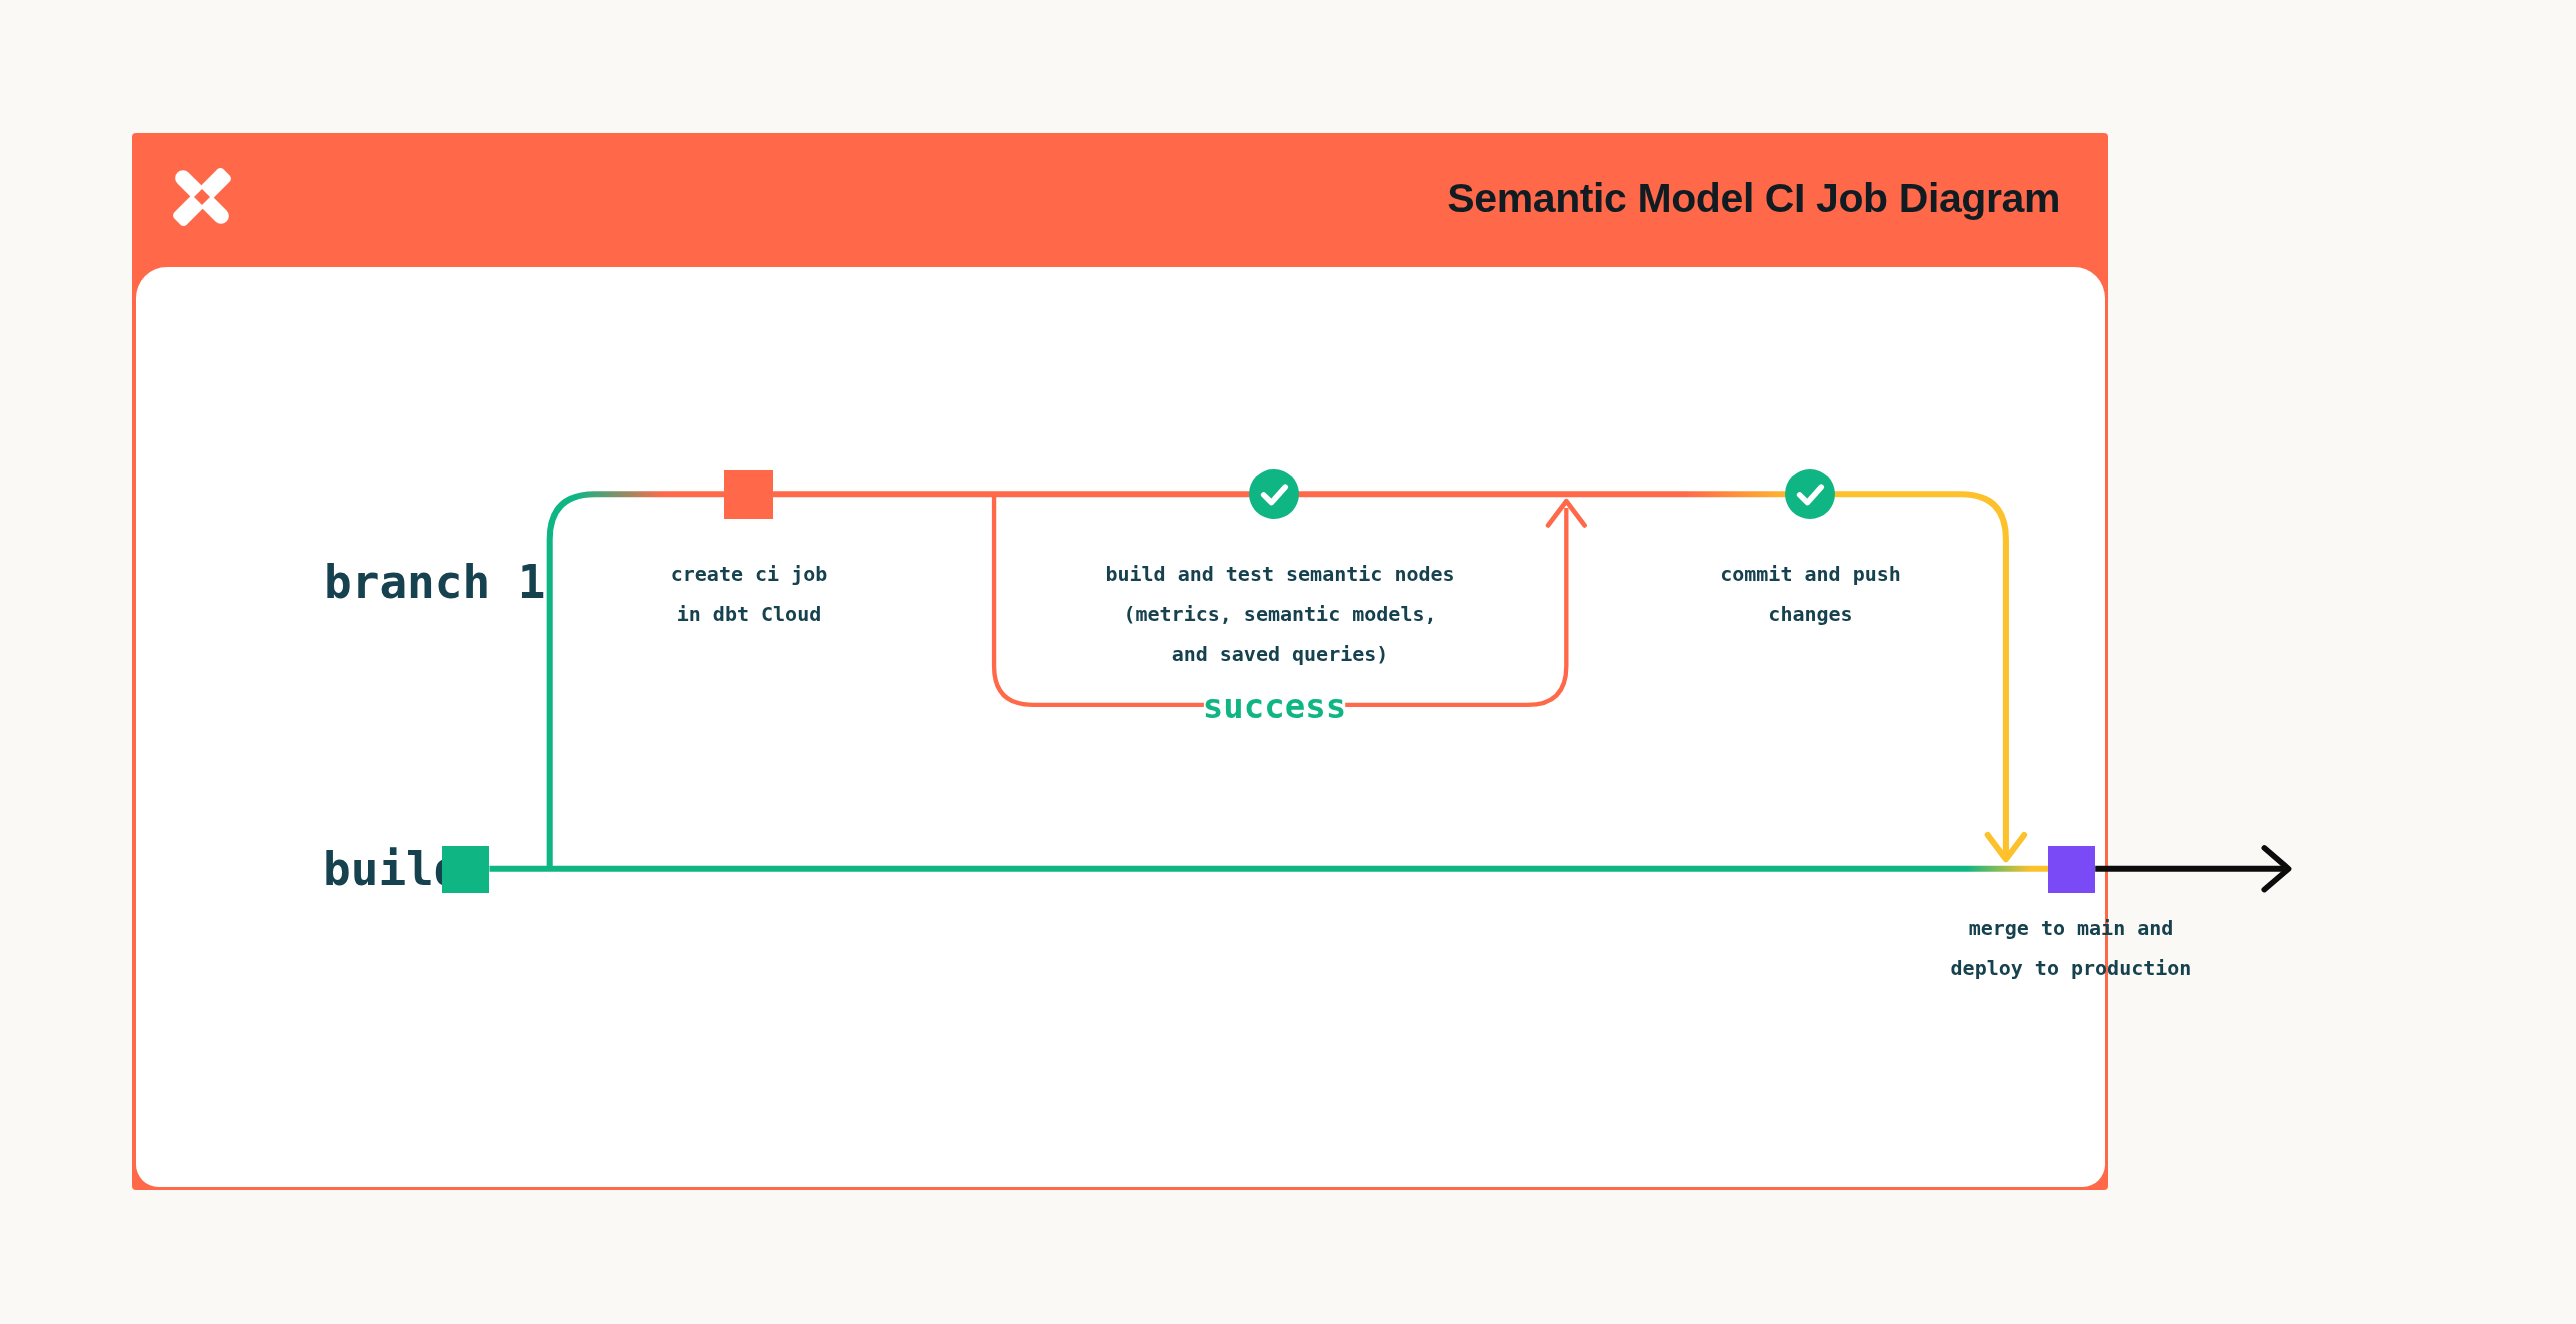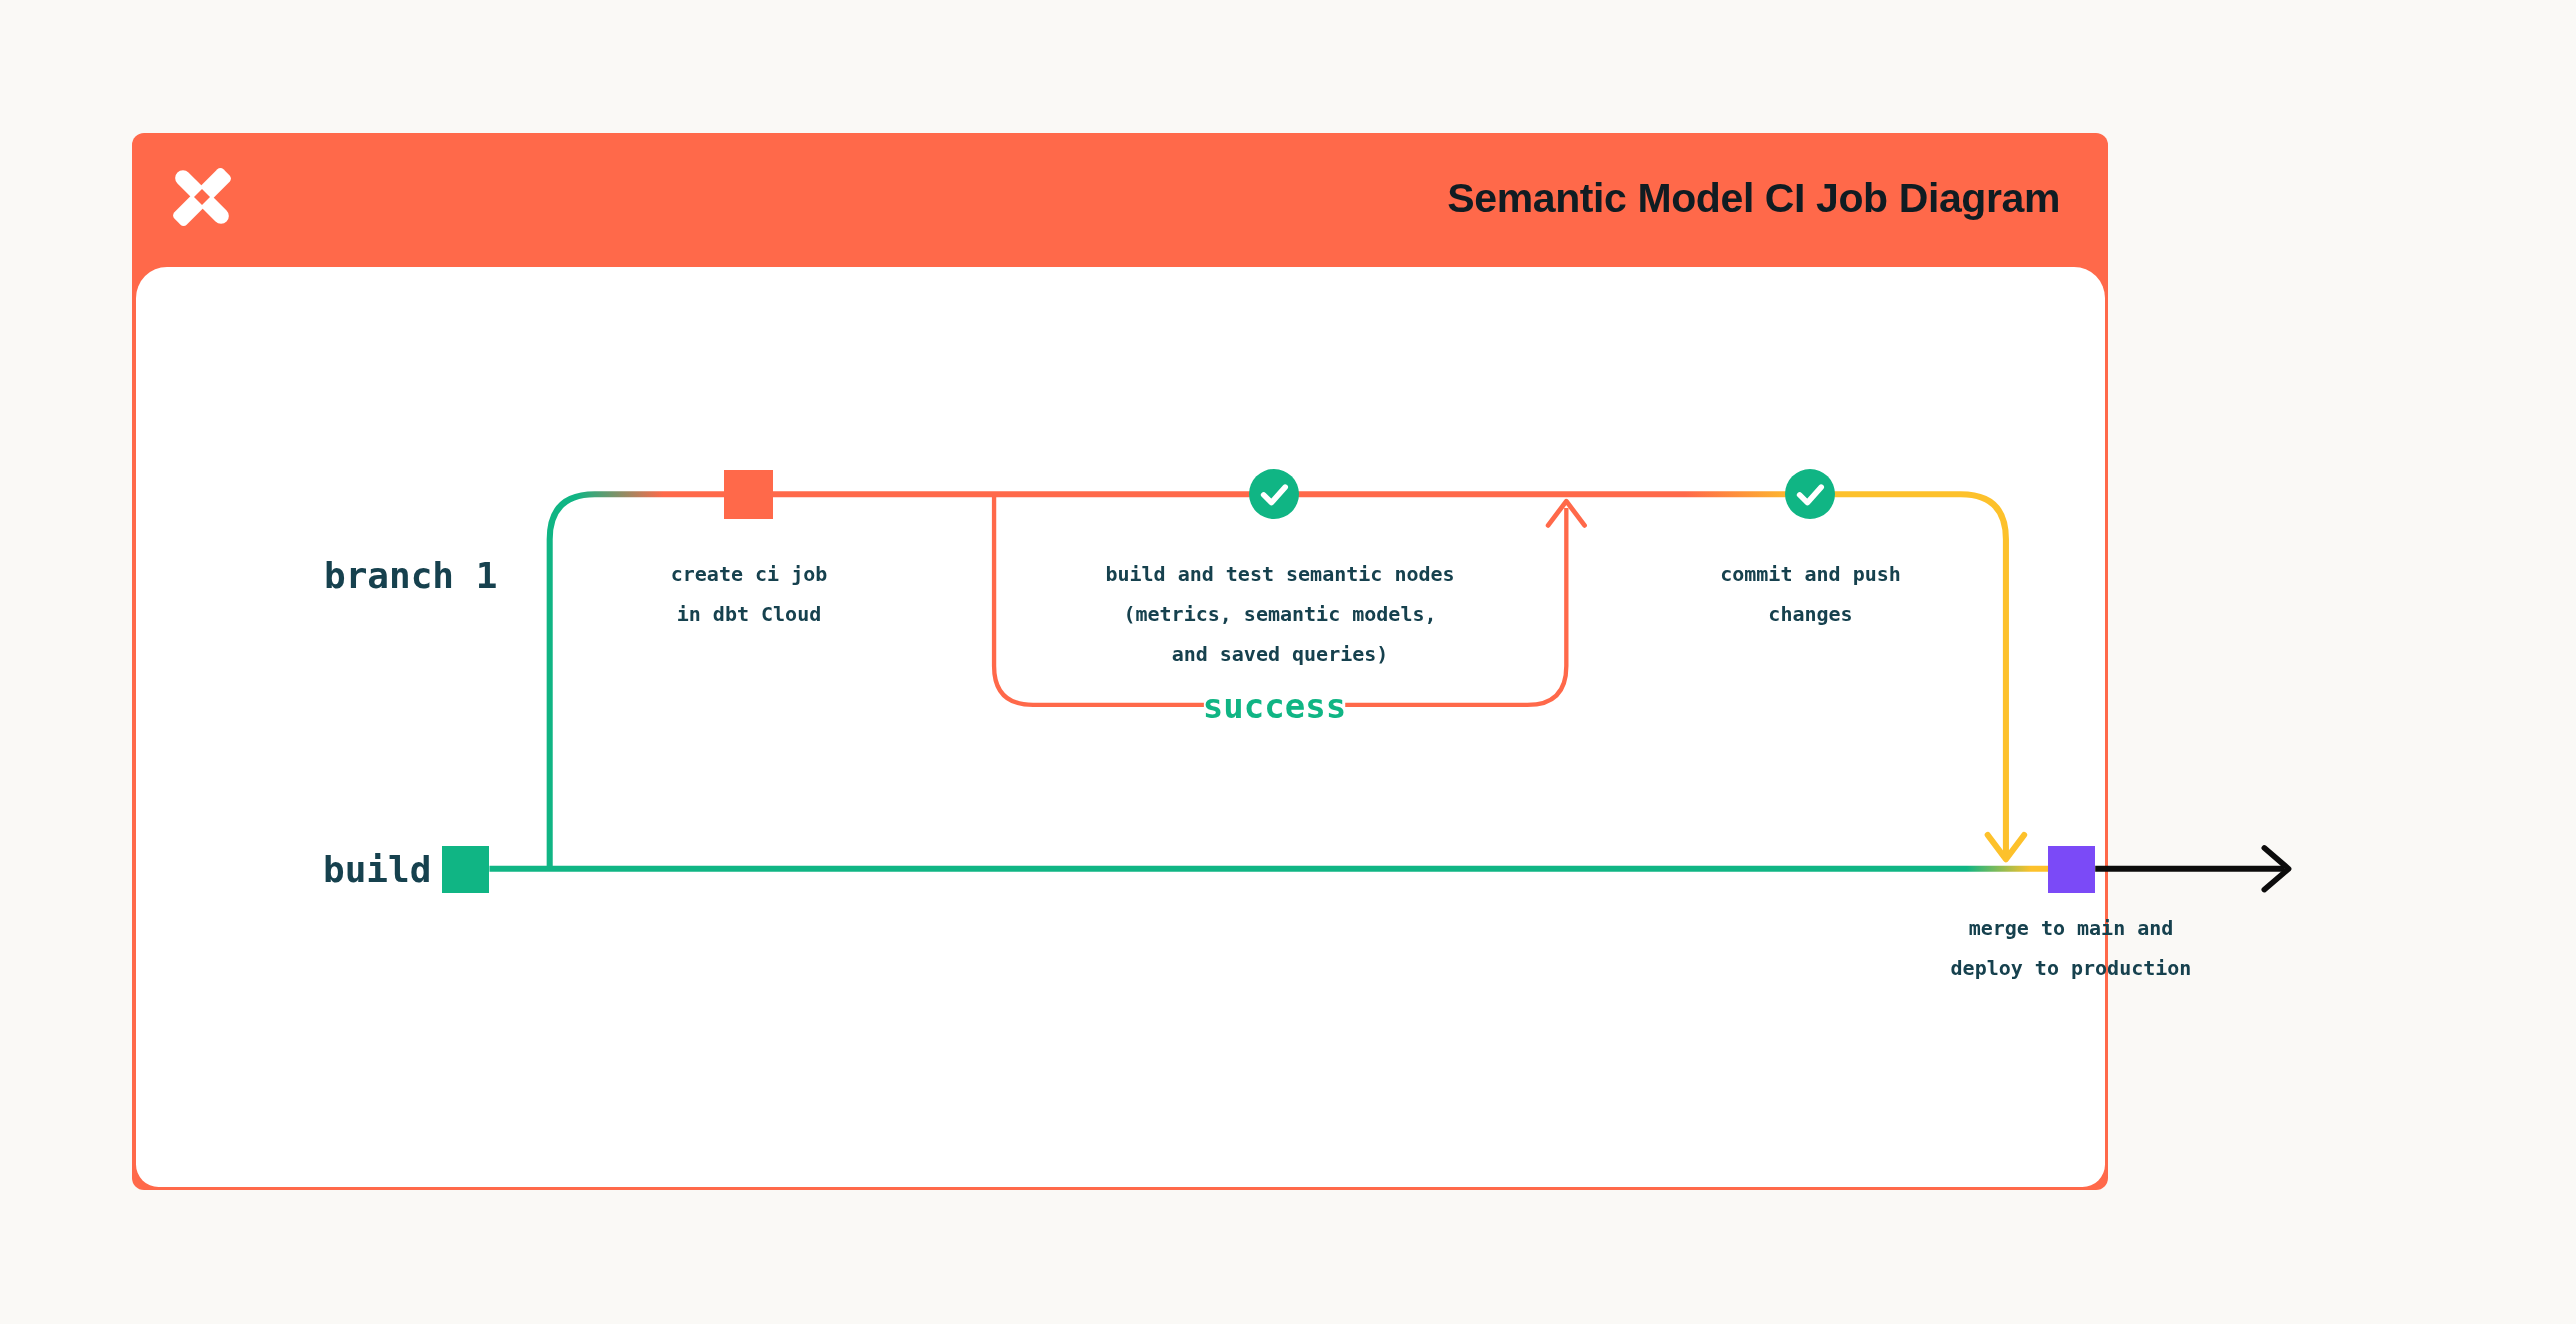--- a/index.html
+++ b/index.html
@@ -13,7 +13,7 @@
 
   
   #card{position:absolute;left:132px;top:133px;width:1976px;height:1057px;
-        background:var(--c-orange);border-radius:12px;}
+        background:var(--c-orange);border-radius:4px;}
   #card-body{position:absolute;left:3.5px;right:3.5px;top:134px;bottom:3.5px;
         background:var(--c-card);border-radius:31px 31px 22.6px 22.6px;}
   #header{position:absolute;left:0;top:0;right:0;height:134px;display:flex;align-items:center;}

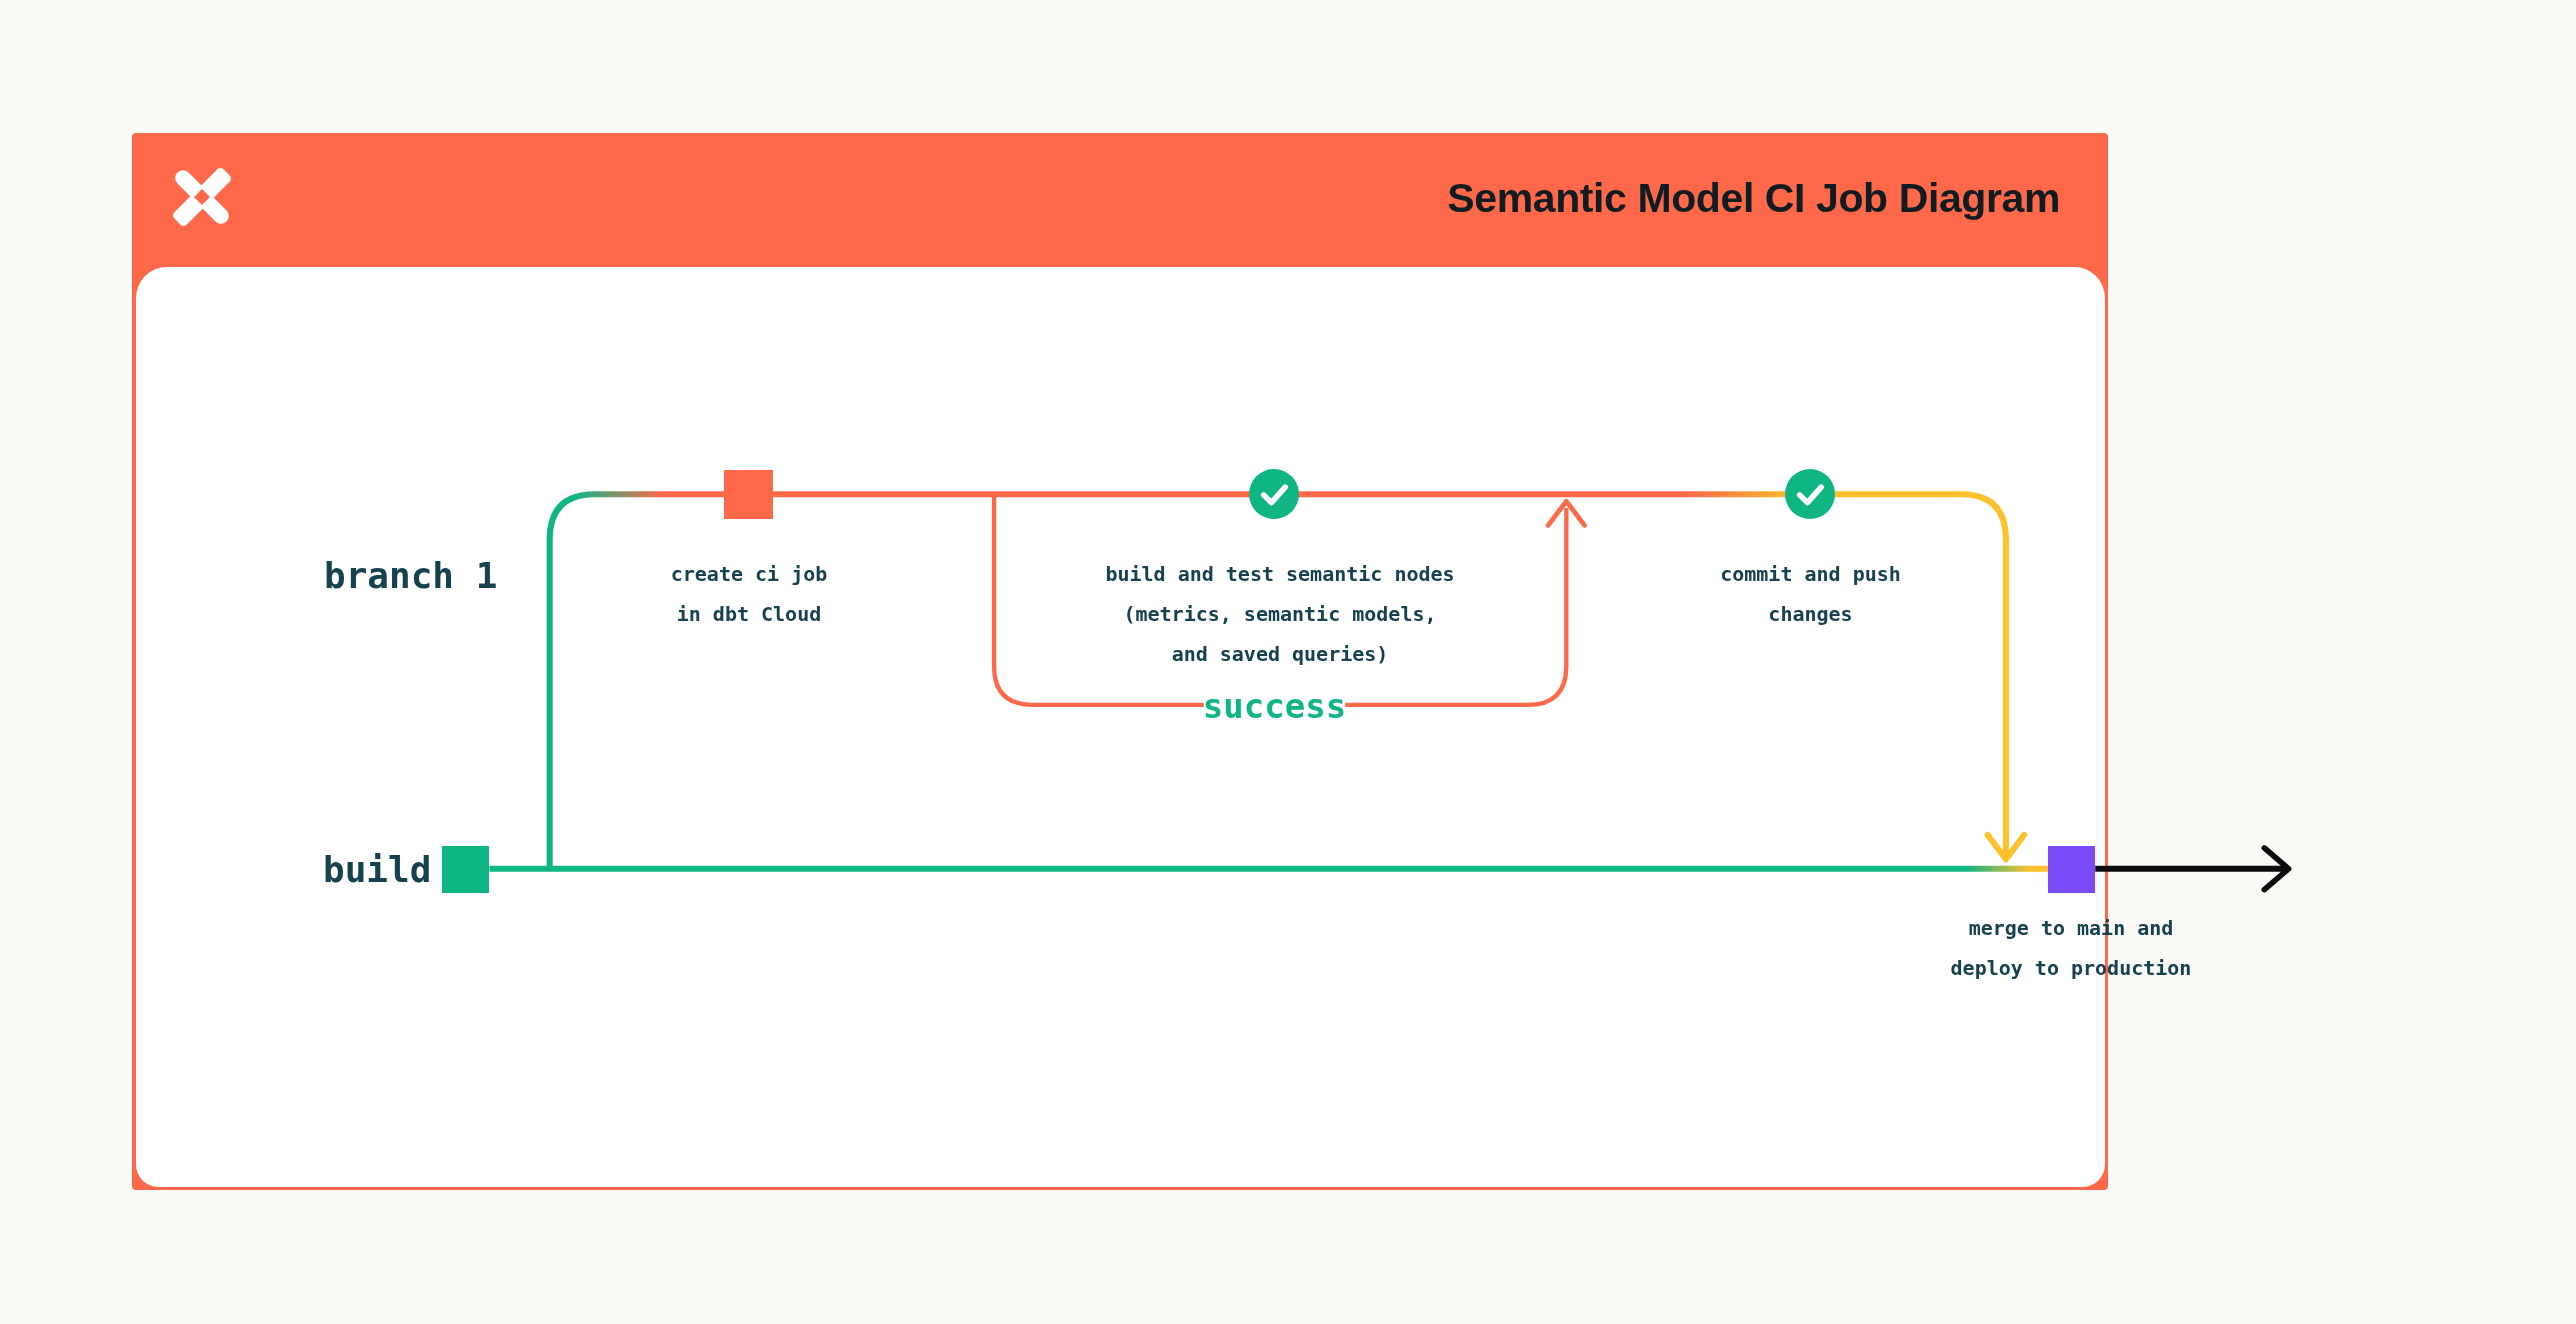--- a/index.html
+++ b/index.html
@@ -36,7 +36,7 @@
   #check-commit{left:1785px;top:469px;}
 
   
-  .lane-label{position:absolute;font-weight:700;font-size:36px;color:var(--c-ink);white-space:pre;}
+  .lane-label{position:absolute;font-weight:700;font-size:46px;color:var(--c-ink);white-space:pre;}
   #label-branch{left:324px;top:555px;}
   #label-main{left:323px;top:847px;line-height:45px;}
   .caption{position:absolute;font-weight:700;font-size:20px;line-height:40px;color:var(--c-ink);

